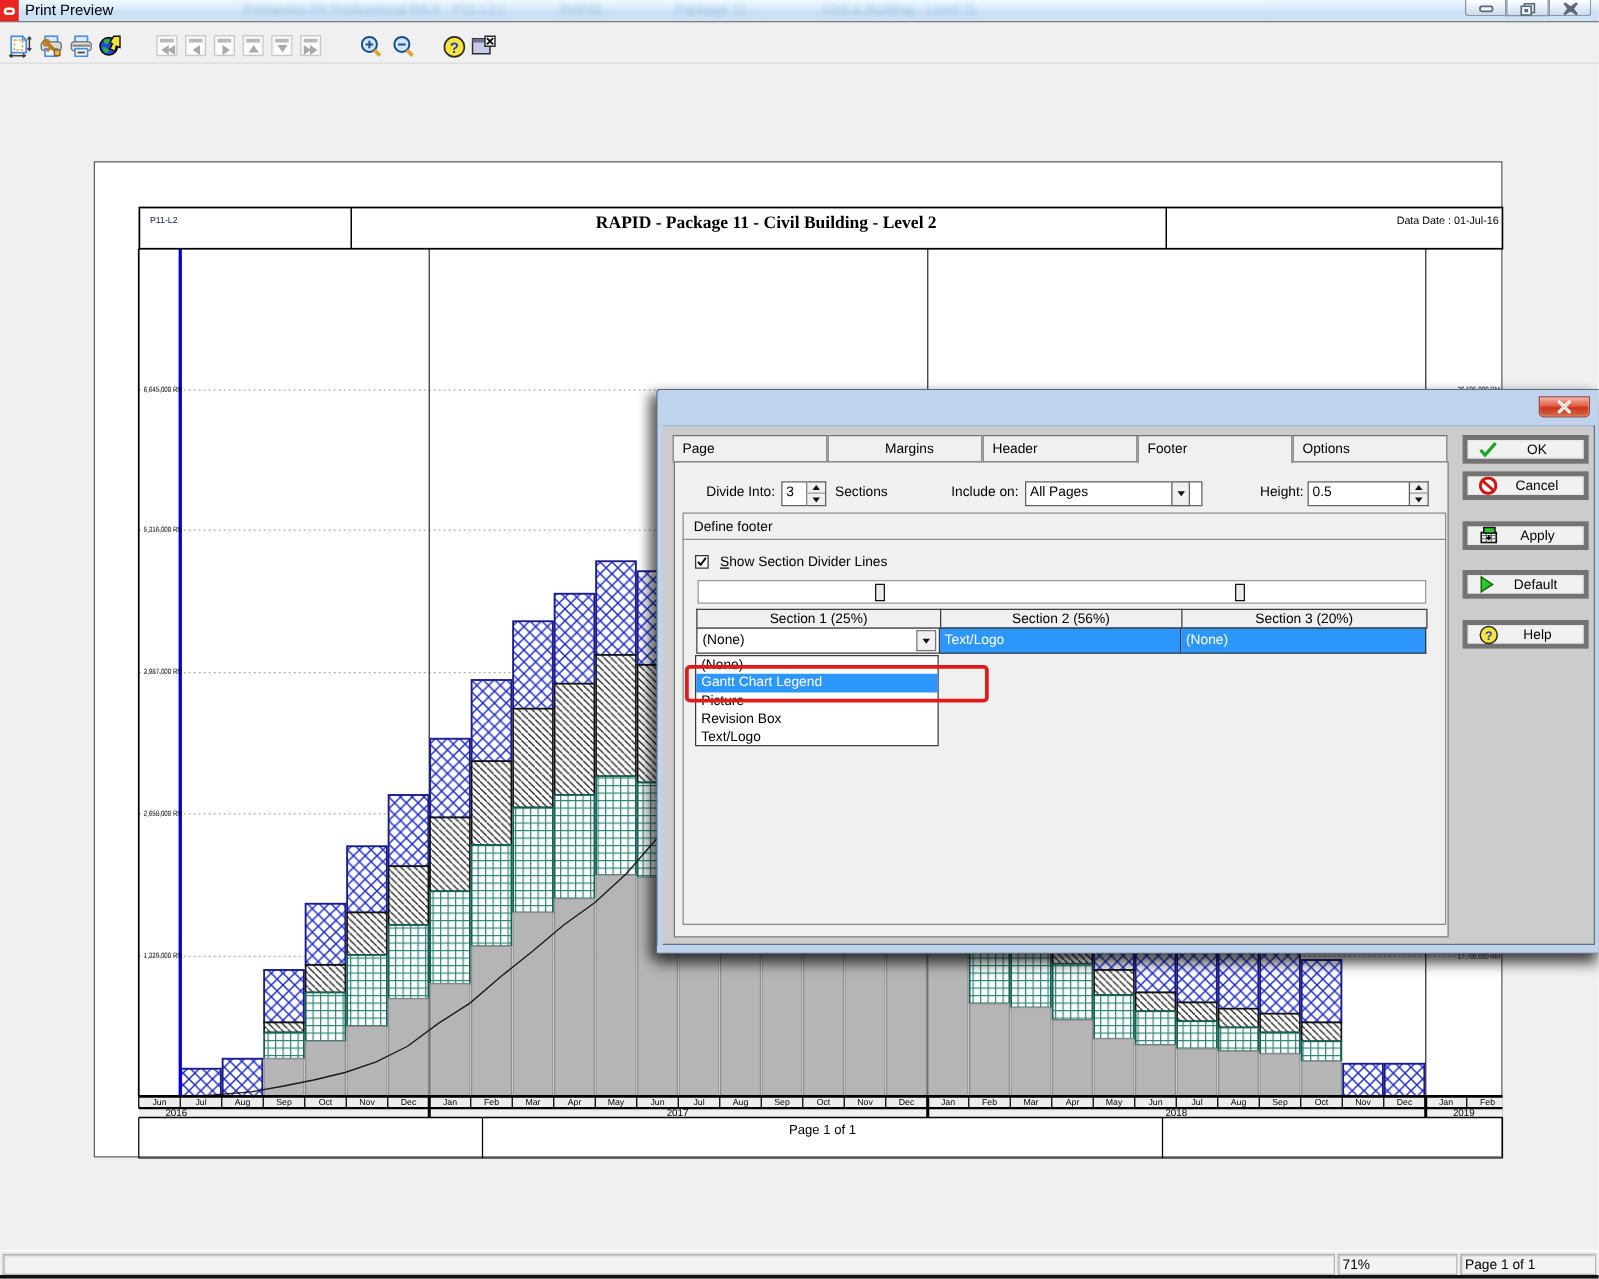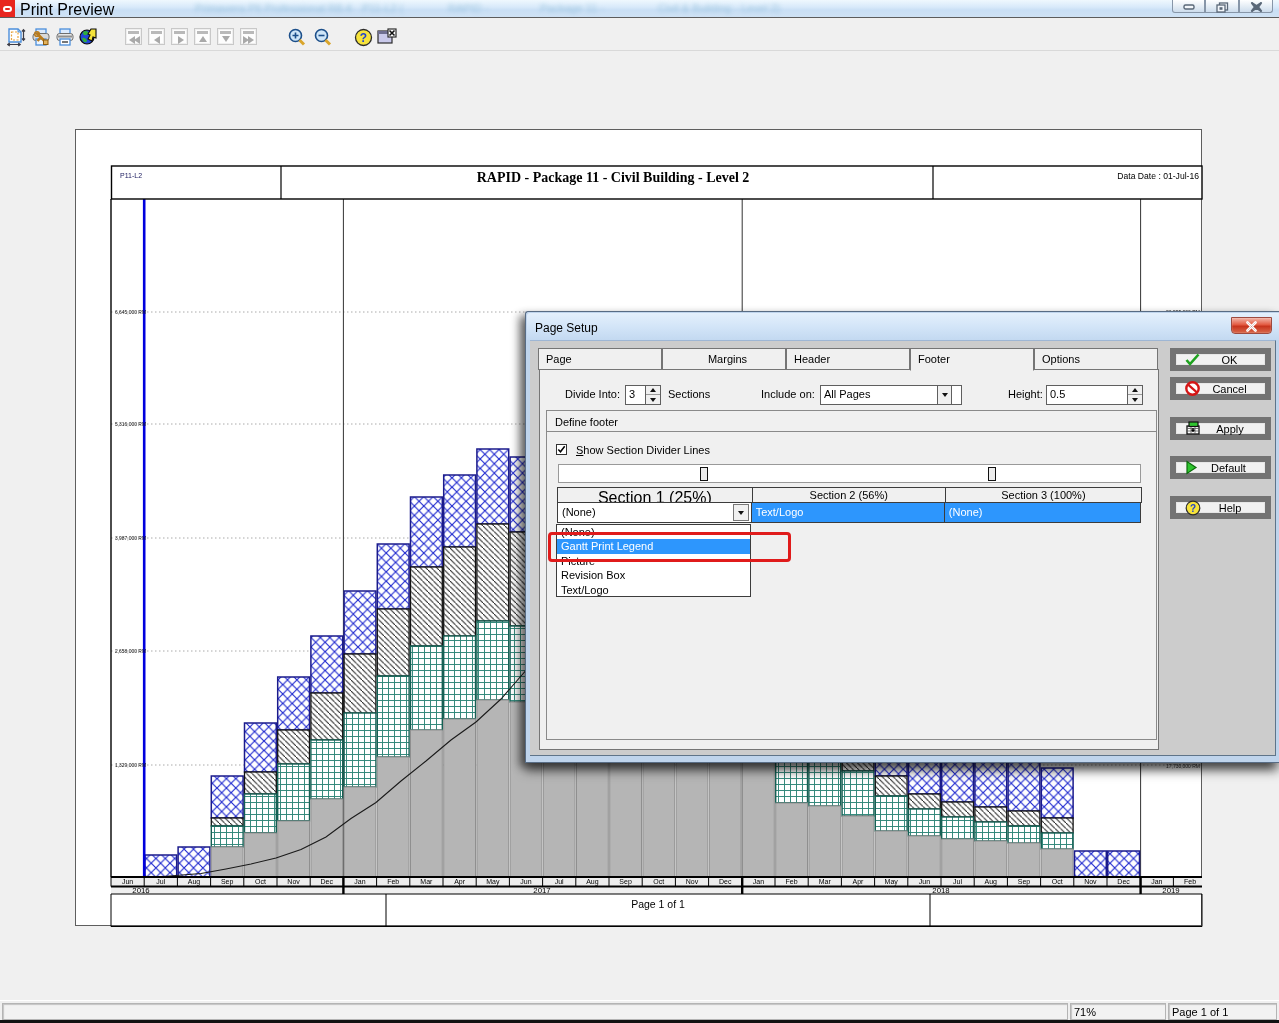--- a/index.html
+++ b/index.html
@@ -6,7 +6,7 @@
 #titlebar{position:absolute;left:0;top:0;width:1279px;height:18px;background:linear-gradient(180deg,#eff8fe 0%,#d9eafa 40%,#c9dff5 60%,#cfe2f4 100%);border-bottom:1px solid #5c5c5c}
 #tb-ico{position:absolute;left:0;top:0;width:15px;height:17px;background:#e8261f;display:flex;align-items:center;justify-content:center}
 #tb-ico span{display:block;width:9px;height:6px;border:2px solid #fff;border-radius:3px}
-#tb-title{position:absolute;left:20px;top:1px;font-size:16px;color:#000}
+#tb-title{position:absolute;left:20px;top:1px;font-size:12px;color:#000}
 .blur1{position:absolute;top:2px;font-size:11px;color:#79aecd;filter:blur(2.2px);opacity:.6;white-space:nowrap}
 #winbtns{position:absolute;right:6px;top:0;width:101px;height:13px}
 #winbtns .wb{position:absolute;top:0;height:13px;background:linear-gradient(180deg,rgba(255,255,255,.95),rgba(205,220,235,.9));border:1px solid #8796a8;border-top:none}

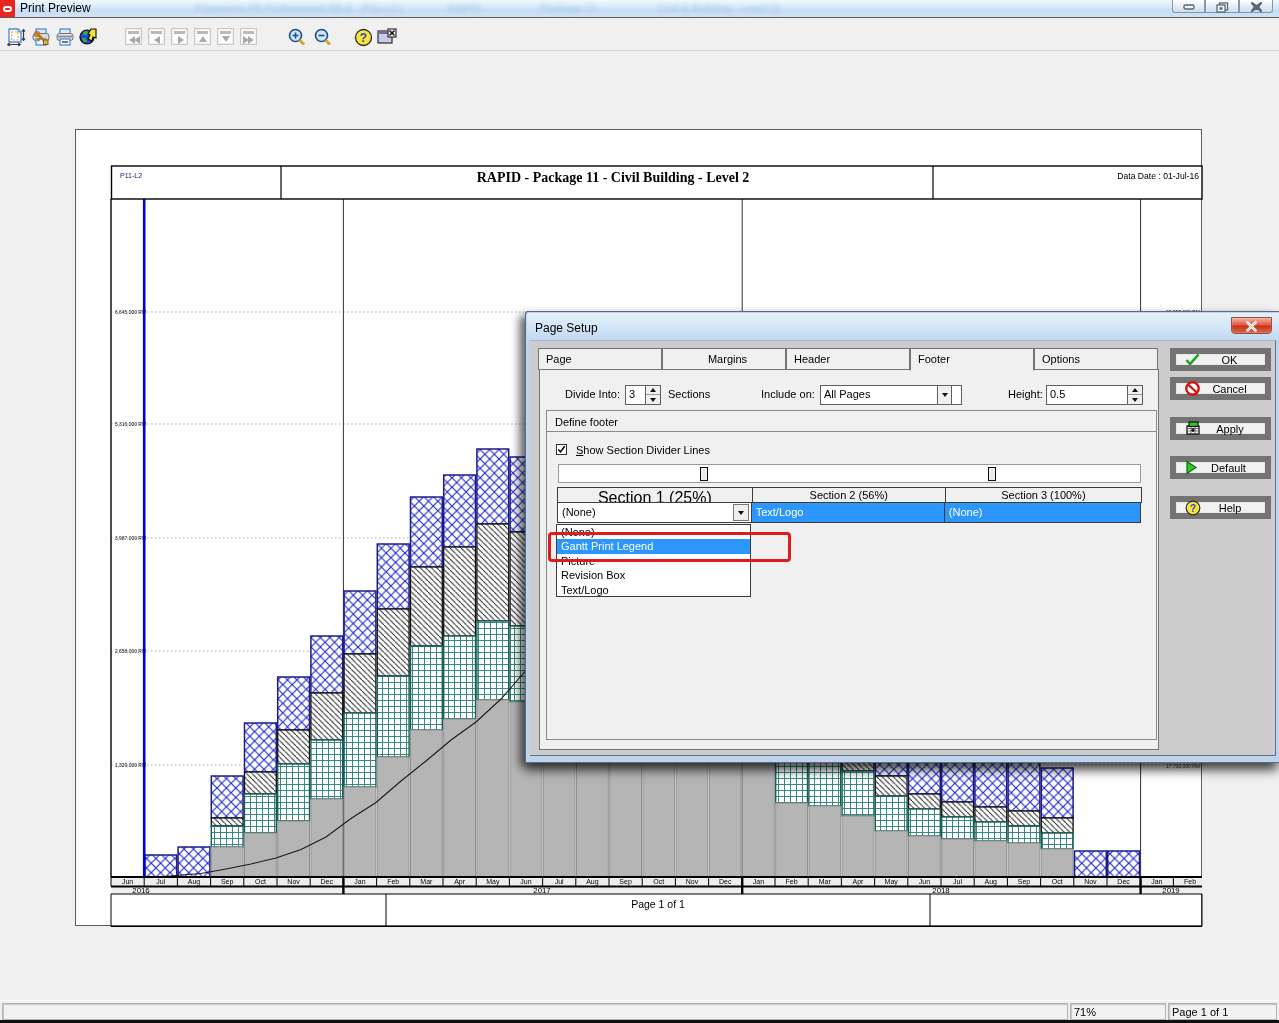--- a/index.html
+++ b/index.html
@@ -381,7 +381,6 @@
 </svg>
   </div>
 <div id="dlg">
- <div id="dlg-title">Page Setup</div>
  <div id="dlg-close"><svg width="13" height="11" viewBox="0 0 13 11" style="margin-top:2px">
         <path d="M2.5,1.5 L10.5,9.5 M10.5,1.5 L2.5,9.5" stroke="#fff" stroke-width="2.6" stroke-linecap="round"></path>
         <path d="M2.5,1.5 L10.5,9.5 M10.5,1.5 L2.5,9.5" stroke="#7e1f12" stroke-width="0.6" fill="none" opacity="0.4"></path>

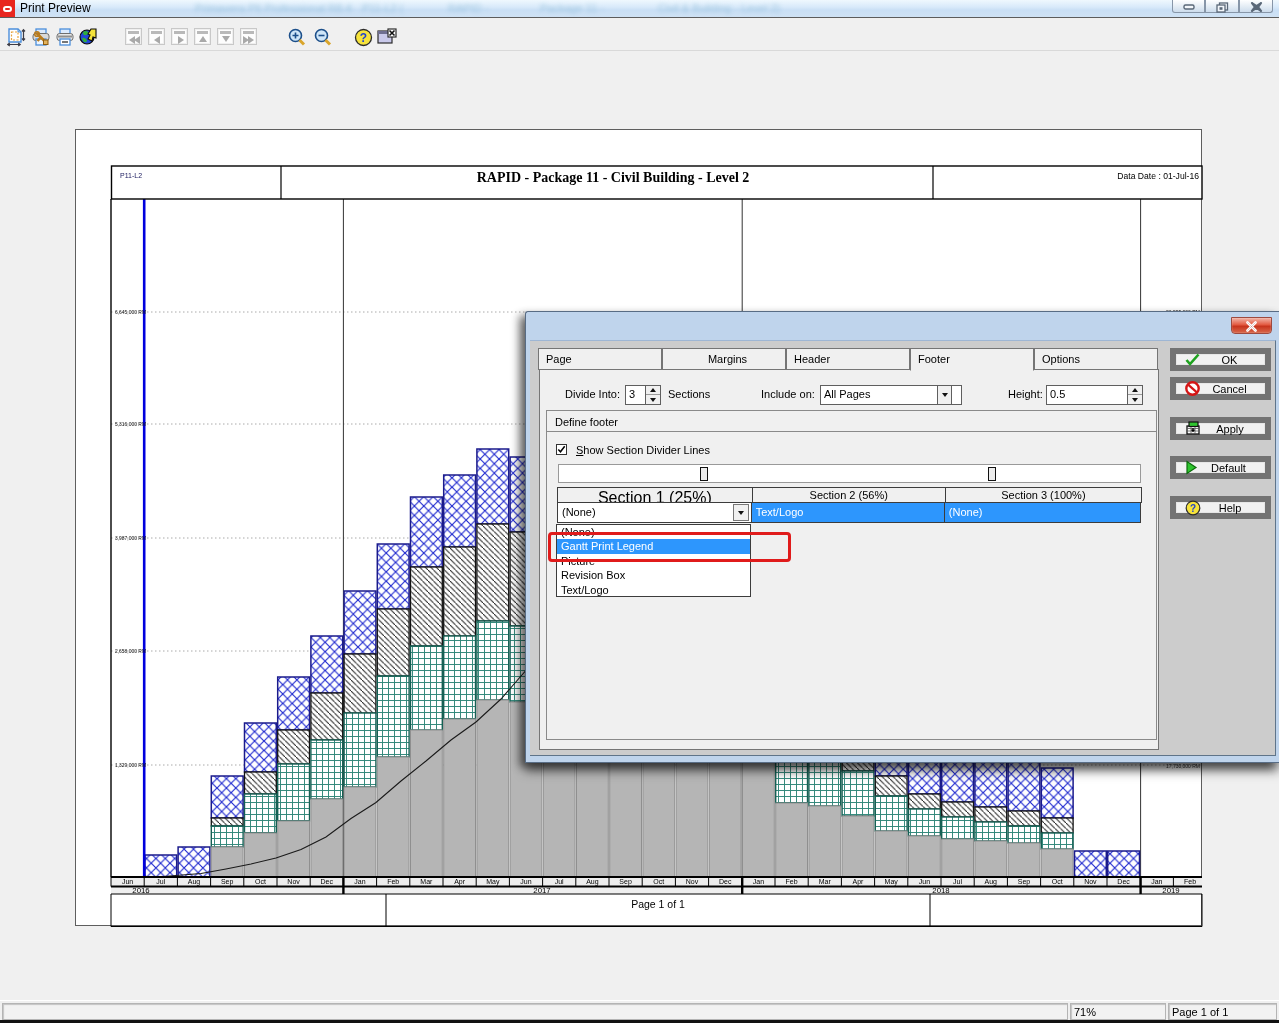--- a/index.html
+++ b/index.html
@@ -35,7 +35,7 @@
 .arr.dn{border-left:3px solid transparent;border-right:3px solid transparent;border-top:4px solid #111}
 .ddbtn{position:absolute;background:#f0f0f0;border:1px solid #5f5f5f}
 
-.rbtn{position:absolute;left:640px;width:101px;height:23px;background:#f1f1f1;border:6px solid #737373;box-shadow:0 0 0 1px #e6e6e6 inset;font-size:11px;color:#000;display:flex;align-items:center}
+.rbtn{position:absolute;left:640px;width:101px;height:23px;background:#f1f1f1;border:4px solid #737373;box-shadow:0 0 0 1px #e6e6e6 inset;font-size:11px;color:#000;display:flex;align-items:center}
 .rbtn svg{margin-left:9px}
 .rbtn .t{flex:1;text-align:center;margin-right:6px}
 </style></head>

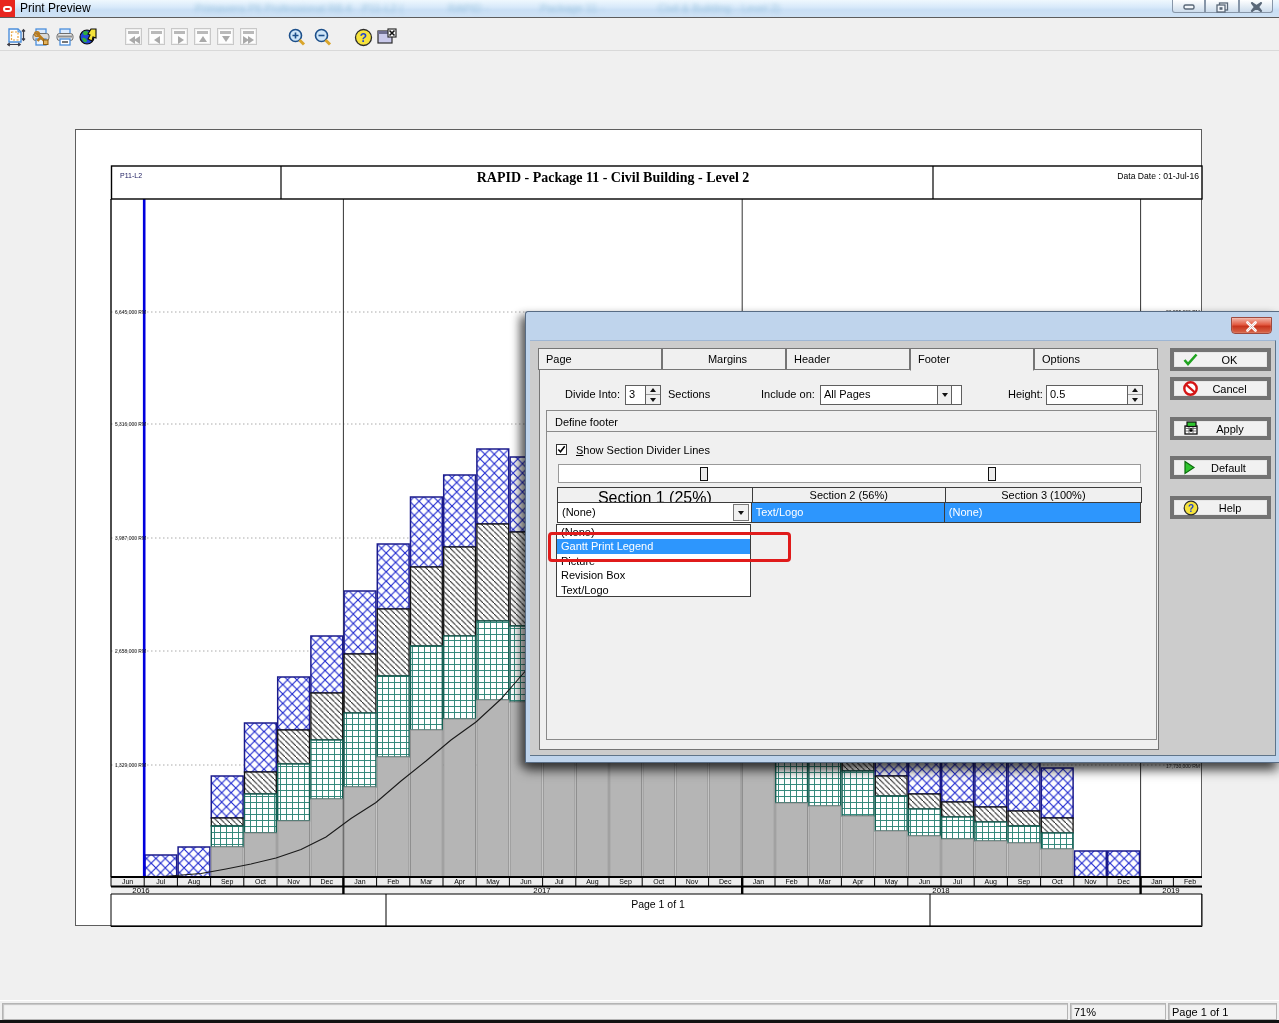--- a/index.html
+++ b/index.html
@@ -430,7 +430,7 @@
 <div style="position:absolute;left:28px;top:123px;width:583px;height:19px;background:#fff;border:1px solid #999"></div>
 <div style="position:absolute;left:170px;top:125.5px;width:8px;height:14px;background:#ececec;border:1px solid #111"></div>
 <div style="position:absolute;left:458px;top:125.5px;width:8px;height:14px;background:#ececec;border:1px solid #111"></div>
-<div style="position:absolute;left:27px;top:146px;width:194.7px;height:16px;background:#f0f0f0;border:1px solid #3c3c3c;border-right:none;font-size:16px;text-align:center;padding-top:1px">Section 1 (25%)</div>
+<div style="position:absolute;left:27px;top:146px;width:194.7px;height:16px;background:#f0f0f0;border:1px solid #3c3c3c;border-right:none;font-size:11px;text-align:center;padding-top:1px">Section 1 (25%)</div>
 <div style="position:absolute;left:221.7px;top:146px;width:193.1px;height:16px;background:#f0f0f0;border:1px solid #3c3c3c;border-right:none;font-size:11px;text-align:center;padding-top:1px">Section 2 (56%)</div>
 <div style="position:absolute;left:414.8px;top:146px;width:196.2px;height:16px;background:#f0f0f0;border:1px solid #3c3c3c;border-right:none;font-size:11px;text-align:center;padding-top:1px">Section 3 (100%)</div>
 <div style="position:absolute;left:611px;top:146px;width:1px;height:16px;background:#3c3c3c"></div>

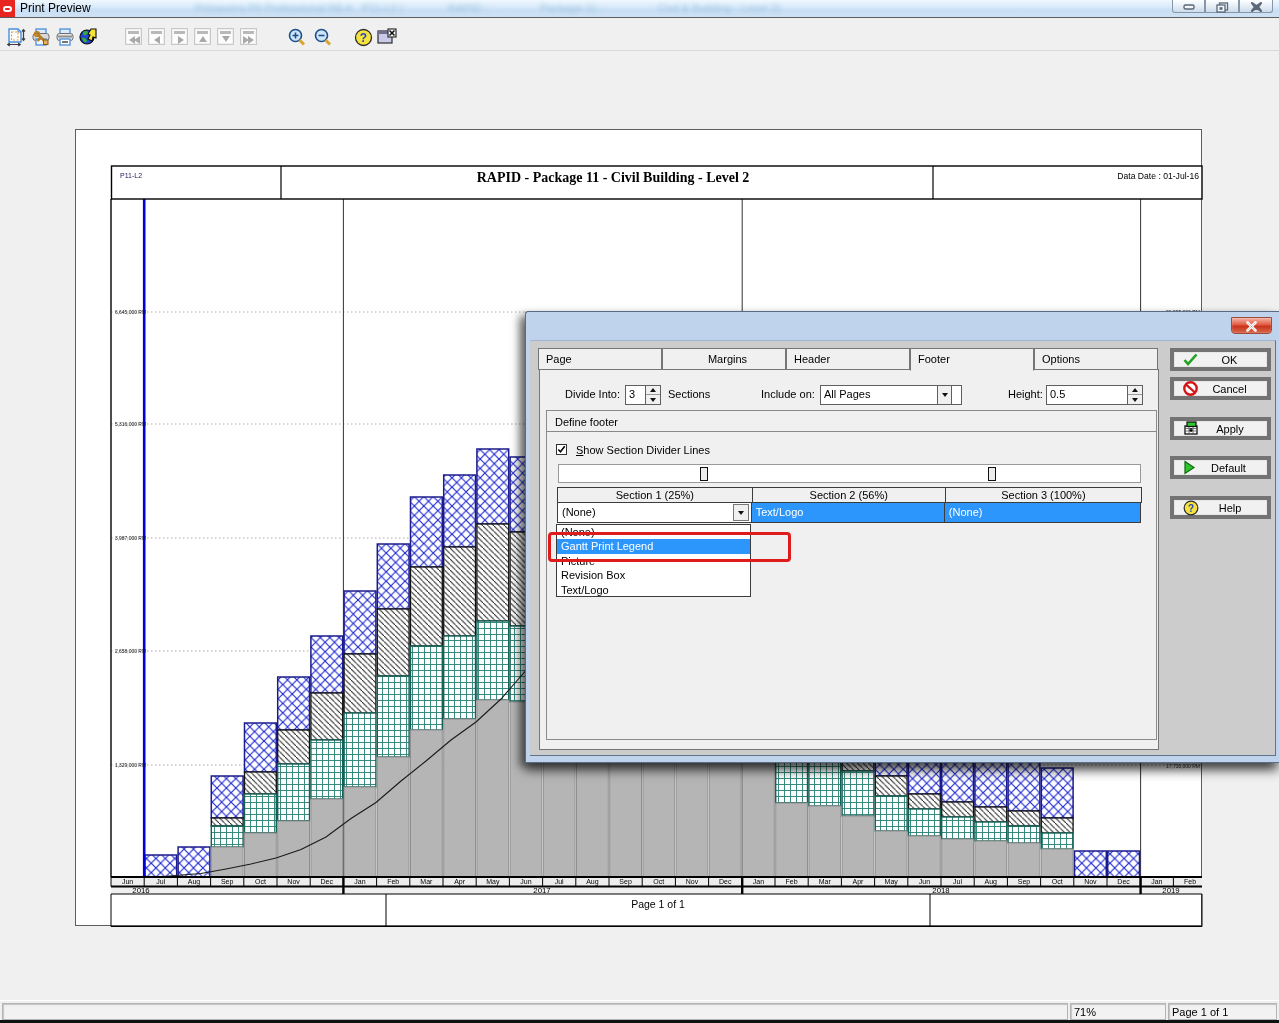--- a/index.html
+++ b/index.html
@@ -432,7 +432,7 @@
 <div style="position:absolute;left:458px;top:125.5px;width:8px;height:14px;background:#ececec;border:1px solid #111"></div>
 <div style="position:absolute;left:27px;top:146px;width:194.7px;height:16px;background:#f0f0f0;border:1px solid #3c3c3c;border-right:none;font-size:11px;text-align:center;padding-top:1px">Section 1 (25%)</div>
 <div style="position:absolute;left:221.7px;top:146px;width:193.1px;height:16px;background:#f0f0f0;border:1px solid #3c3c3c;border-right:none;font-size:11px;text-align:center;padding-top:1px">Section 2 (56%)</div>
-<div style="position:absolute;left:414.8px;top:146px;width:196.2px;height:16px;background:#f0f0f0;border:1px solid #3c3c3c;border-right:none;font-size:11px;text-align:center;padding-top:1px">Section 3 (100%)</div>
+<div style="position:absolute;left:414.8px;top:146px;width:196.2px;height:16px;background:#f0f0f0;border:1px solid #3c3c3c;border-right:none;font-size:11px;text-align:center;padding-top:1px">Section 3 (20%)</div>
 <div style="position:absolute;left:611px;top:146px;width:1px;height:16px;background:#3c3c3c"></div>
 <div style="position:absolute;left:27px;top:161px;width:194.7px;height:21px;background:#fff;border:1px solid #3c3c3c;font-size:11px;padding:3px 0 0 4px">(None)</div>
 <div class="ddbtn" style="left:203px;top:163px;width:16px;height:17px;border-color:#777">

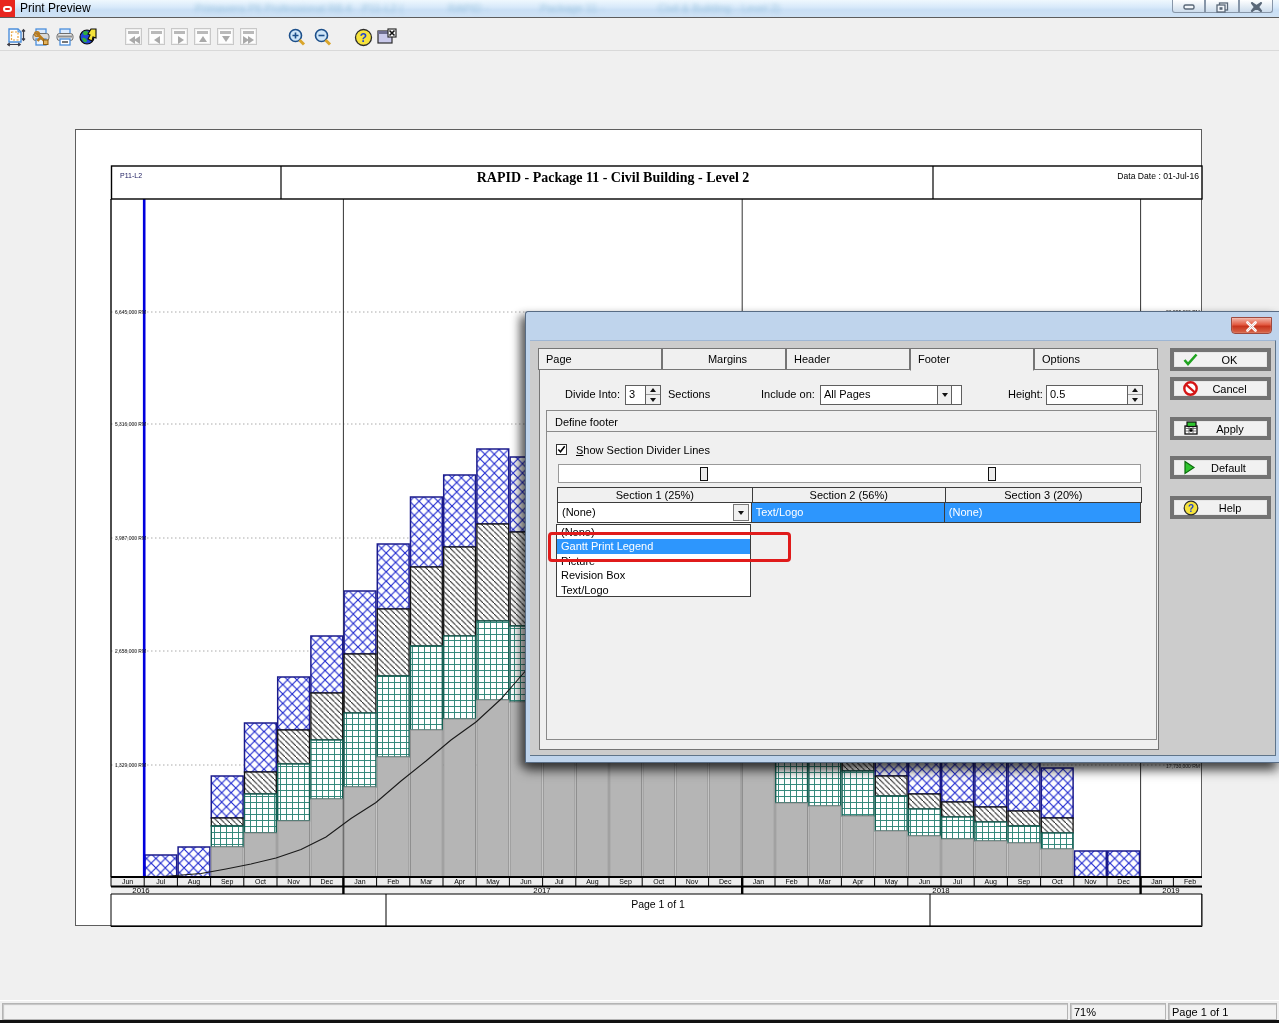--- a/index.html
+++ b/index.html
@@ -442,7 +442,7 @@
 <div style="position:absolute;left:414.8px;top:161px;width:196.2px;height:21px;background:#2d96fd;border:1px solid #3c3c3c;border-left:none;font-size:11px;color:#fff;padding:3px 0 0 4px">(None)</div>
 <div style="position:absolute;left:26px;top:183px;width:195px;height:73px;background:#fff;border:1px solid #3c3c3c;z-index:5">
 <div style="position:absolute;left:0;top:0.0px;width:100%;height:14.4px;font-size:11px;padding:1px 0 0 4px">(None)</div>
-<div style="position:absolute;left:0;top:14.4px;width:100%;height:14.4px;background:#2d96fd;color:#fff;font-size:11px;padding:1px 0 0 4px">Gantt Print Legend</div>
+<div style="position:absolute;left:0;top:14.4px;width:100%;height:14.4px;background:#2d96fd;color:#fff;font-size:11px;padding:1px 0 0 4px">Gantt Chart Legend</div>
 <div style="position:absolute;left:0;top:28.8px;width:100%;height:14.4px;font-size:11px;padding:1px 0 0 4px">Picture</div>
 <div style="position:absolute;left:0;top:43.2px;width:100%;height:14.4px;font-size:11px;padding:1px 0 0 4px">Revision Box</div>
 <div style="position:absolute;left:0;top:57.6px;width:100%;height:14.4px;font-size:11px;padding:1px 0 0 4px">Text/Logo</div>

